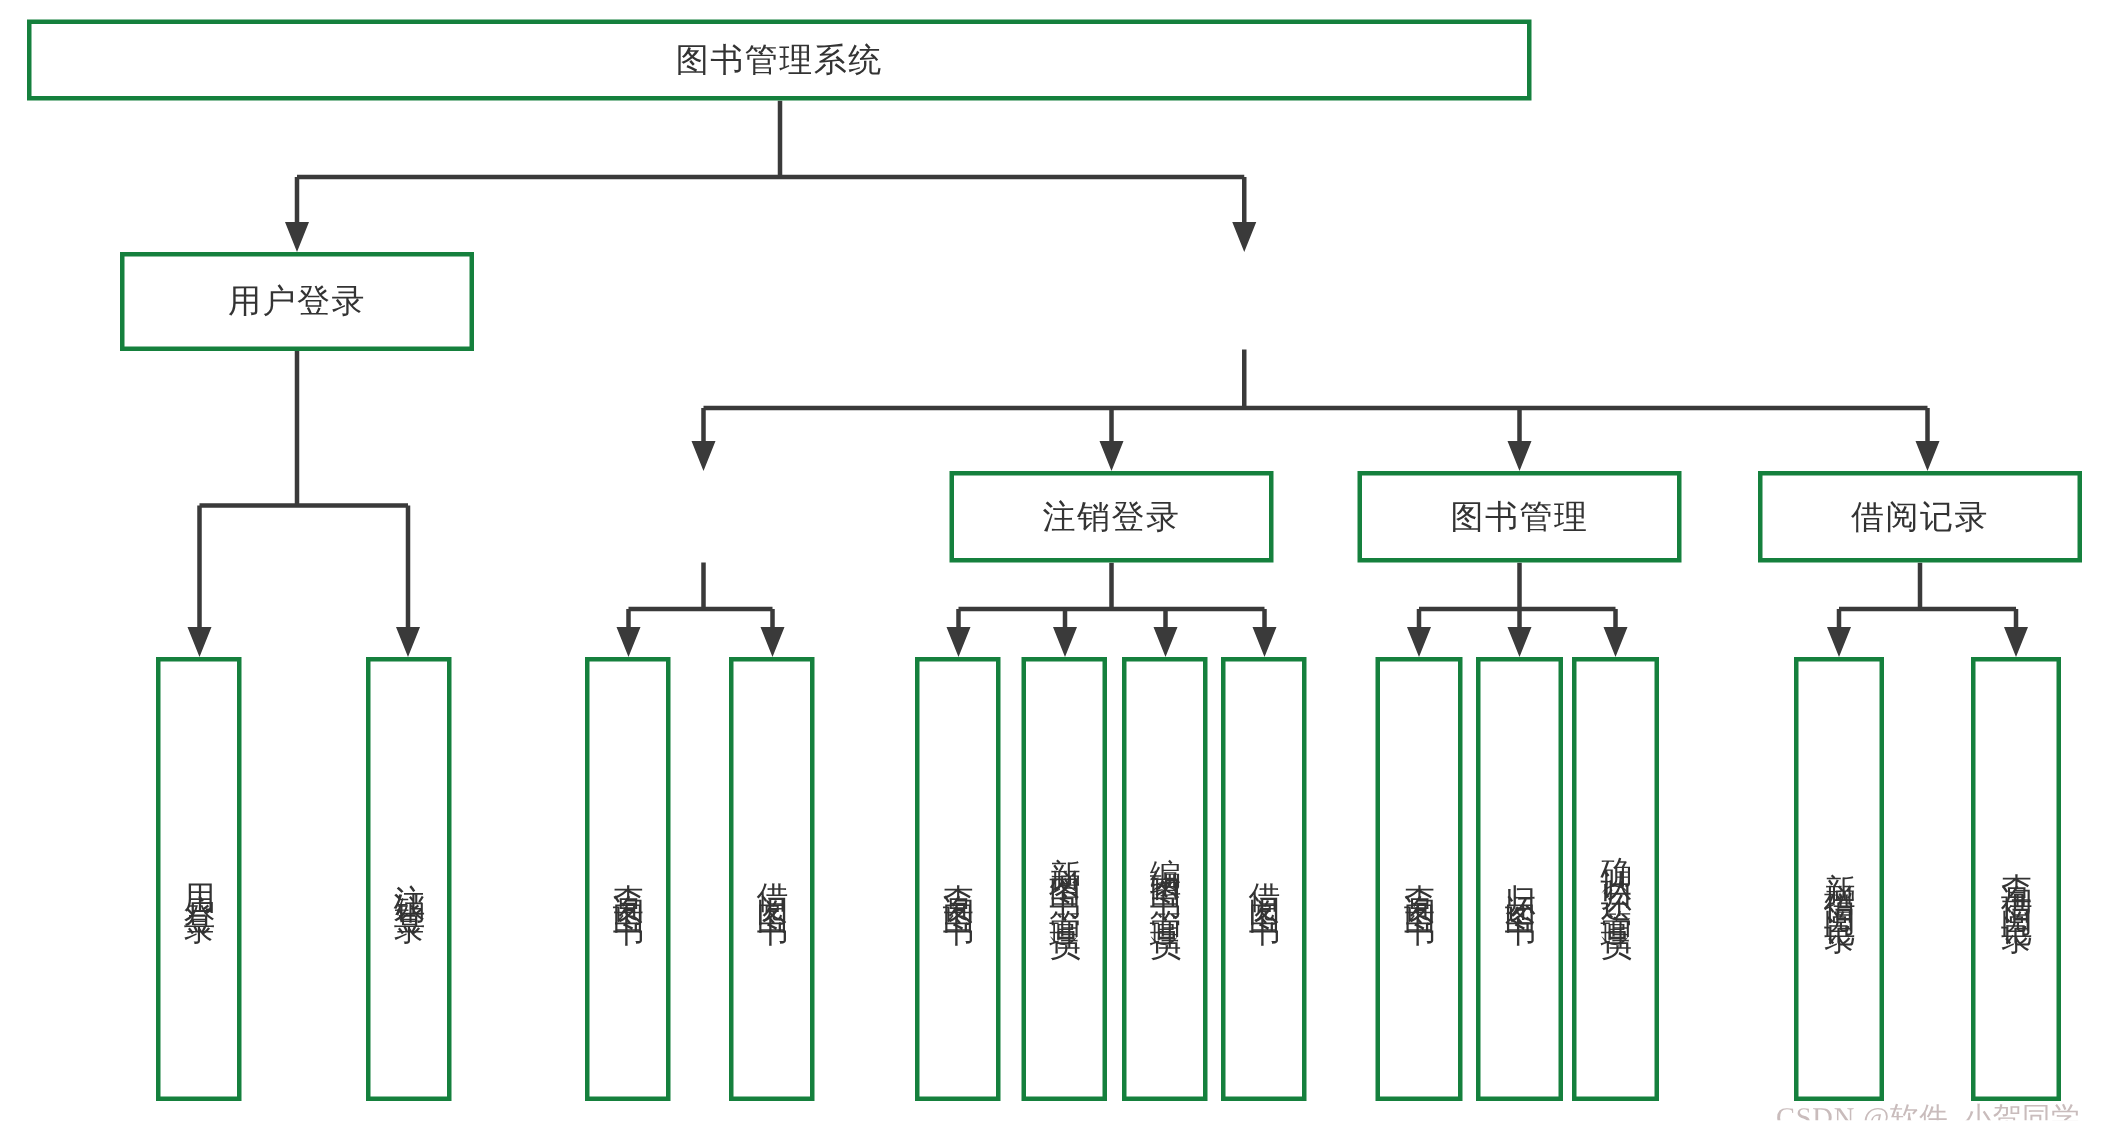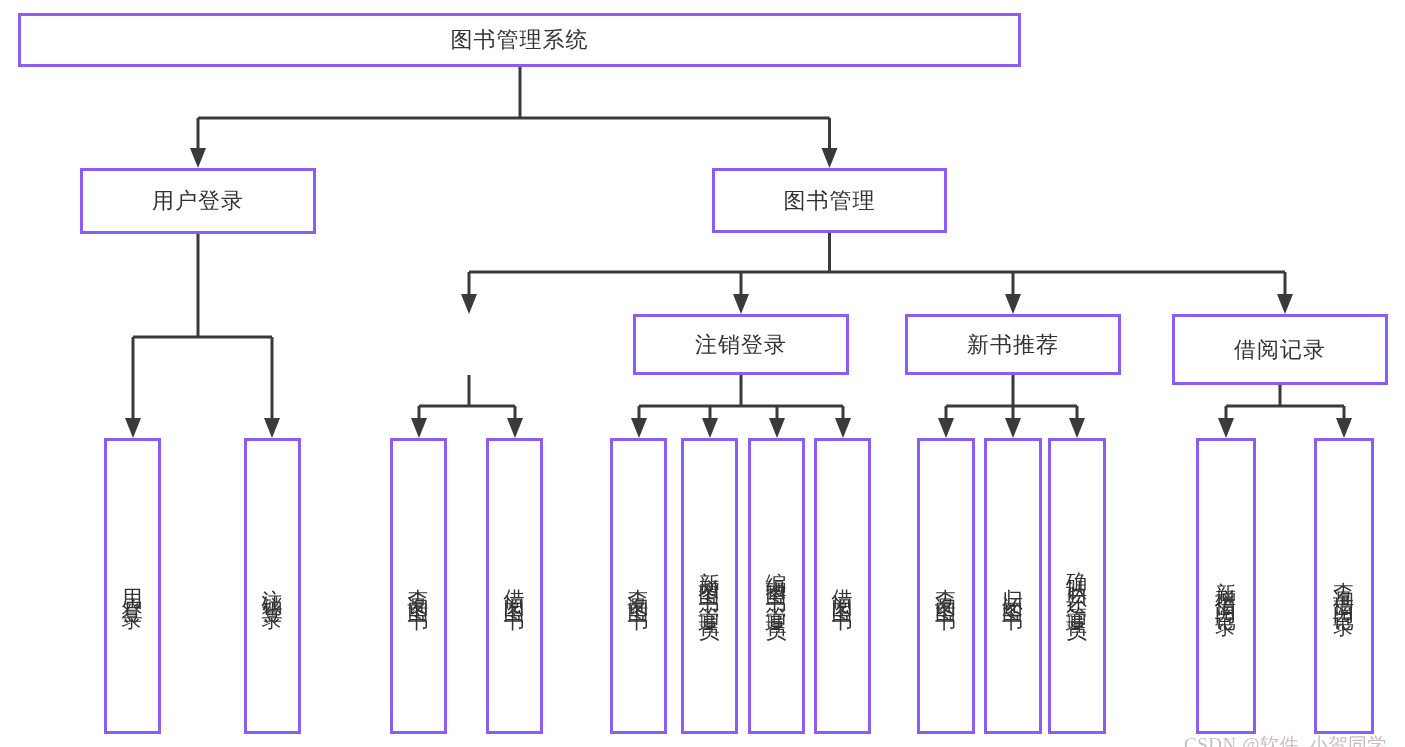--- a/index.html
+++ b/index.html
@@ -14,7 +14,7 @@
   .node{
     position:absolute;
     background:#ffffff;
-    border:3px solid #8b5cf6;
+    border:3px solid #15803d;
     box-sizing:border-box;
     display:flex;align-items:center;justify-content:center;
     color:#333333;

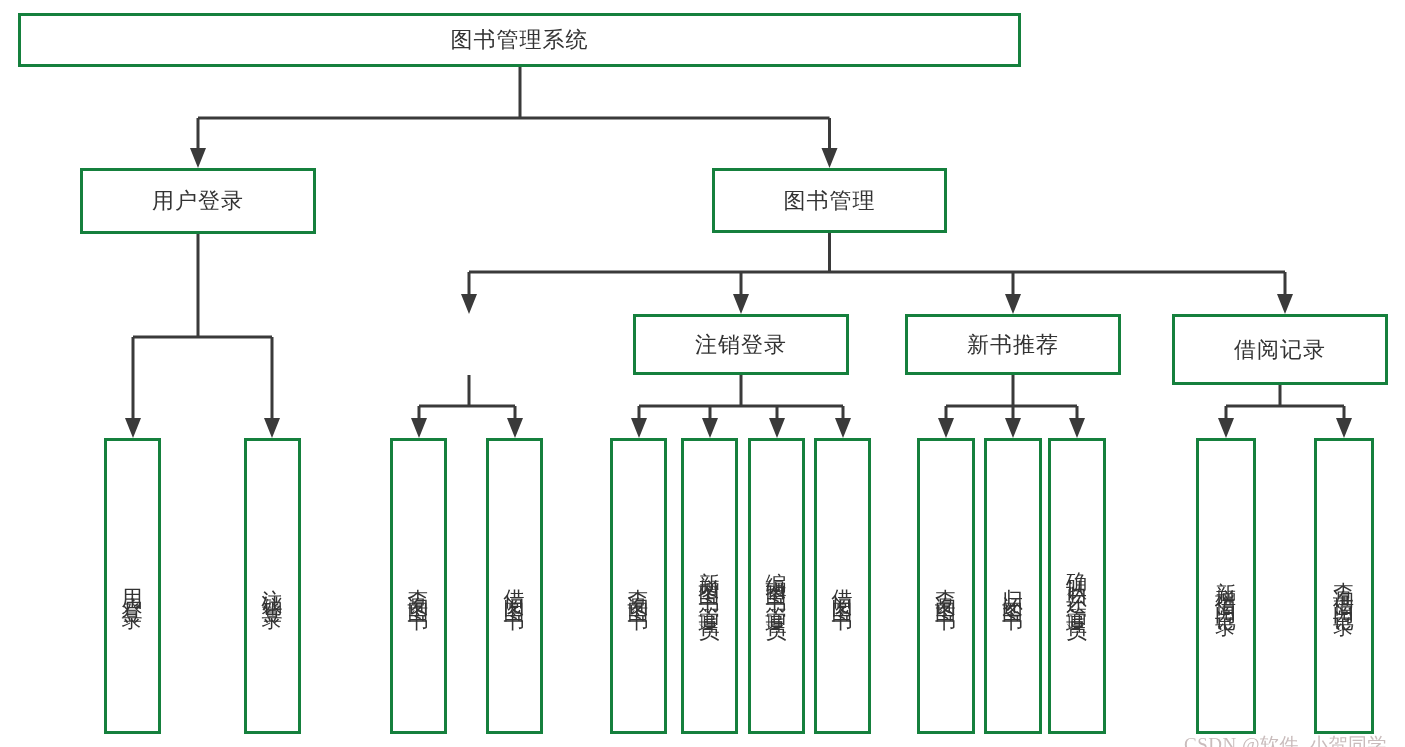--- a/index.html
+++ b/index.html
@@ -64,9 +64,6 @@
   <div class="node hnode" style="left:80px;top:168px;width:236px;height:66px;">
     <span>用户登录</span>
   </div>
-  <div class="node hnode" style="left:712px;top:168px;width:235px;height:65px;">
-    <span>图书管理</span>
-  </div>
 
   <div class="node hnode" style="left:633px;top:314px;width:216px;height:61px;">
     <span>注销登录</span>

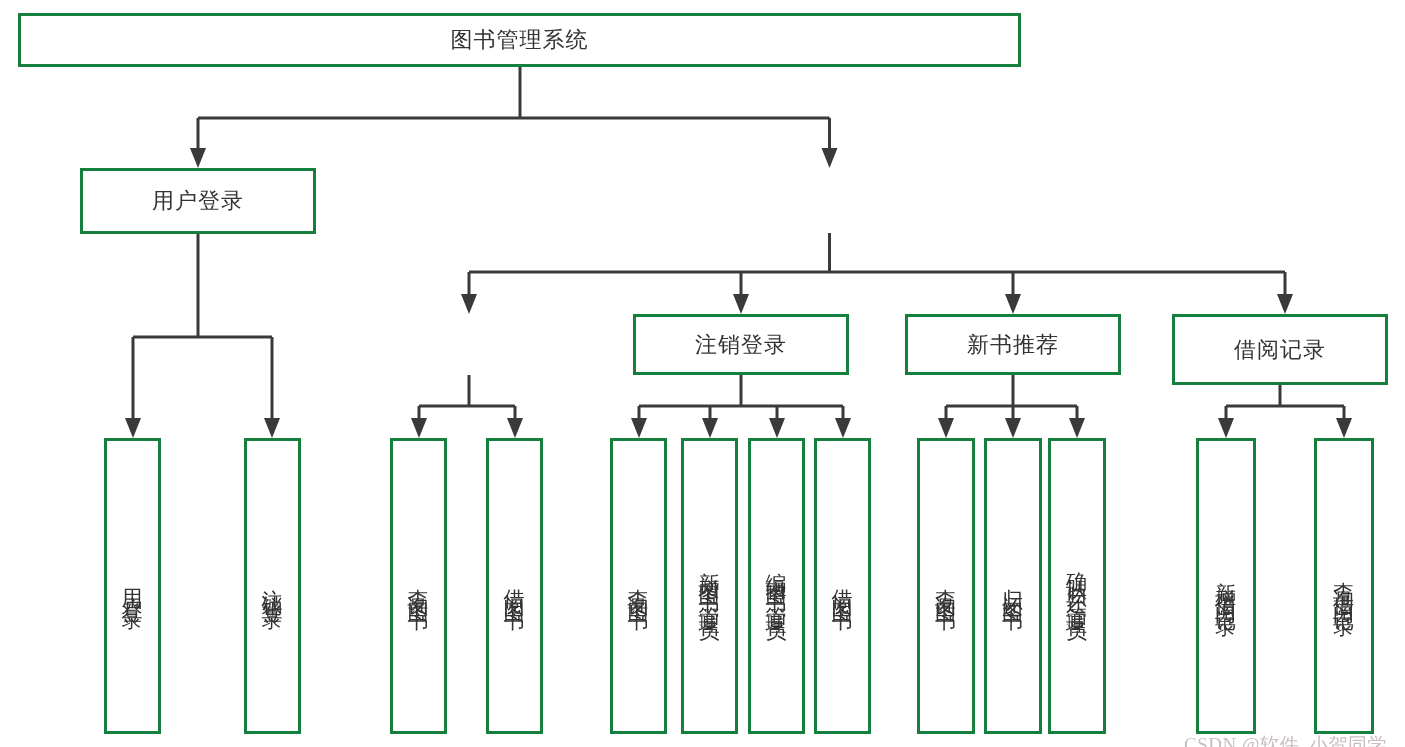--- a/index.html
+++ b/index.html
@@ -69,7 +69,7 @@
     <span>注销登录</span>
   </div>
   <div class="node hnode" style="left:905px;top:314px;width:216px;height:61px;">
-    <span>新书推荐</span>
+    <span>图书管理</span>
   </div>
   <div class="node hnode" style="left:1172px;top:314px;width:216px;height:71px;">
     <span>借阅记录</span>

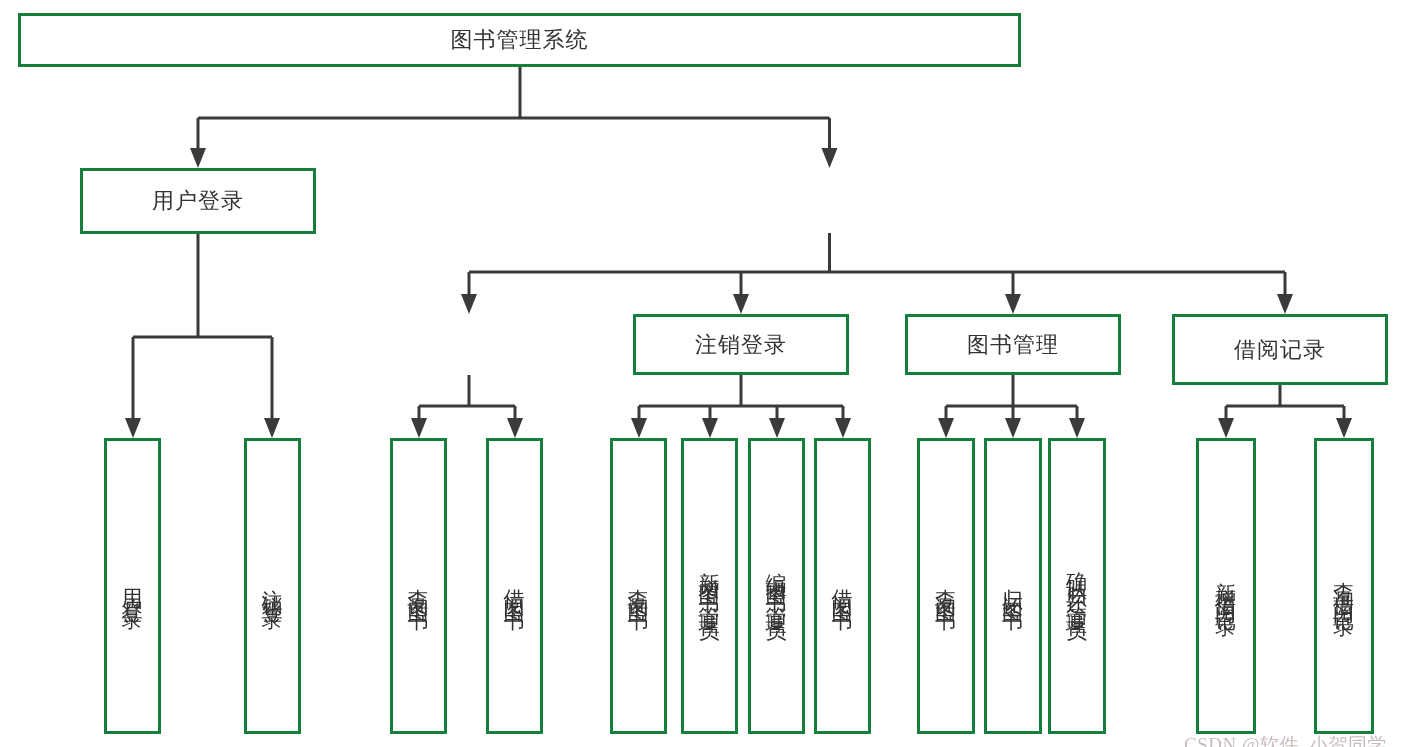--- a/index.html
+++ b/index.html
@@ -71,7 +71,7 @@
   <div class="node hnode" style="left:905px;top:314px;width:216px;height:61px;">
     <span>图书管理</span>
   </div>
-  <div class="node hnode" style="left:1172px;top:314px;width:216px;height:71px;">
+  <div class="node hnode" style="left:1172px;top:314px;width:216px;height:61px;">
     <span>借阅记录</span>
   </div>
 

